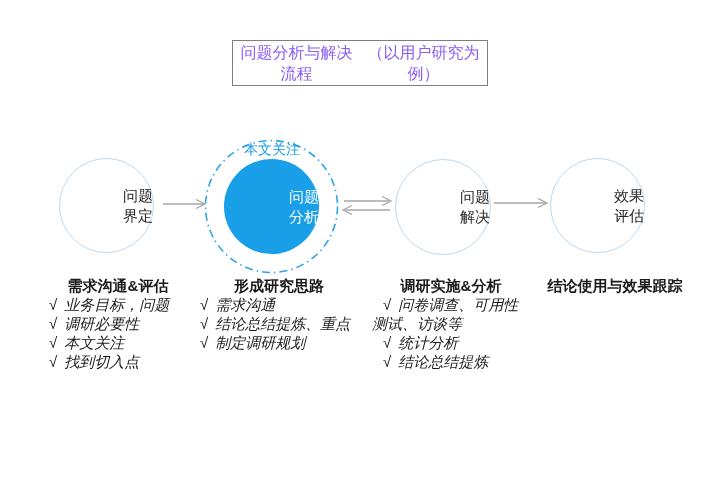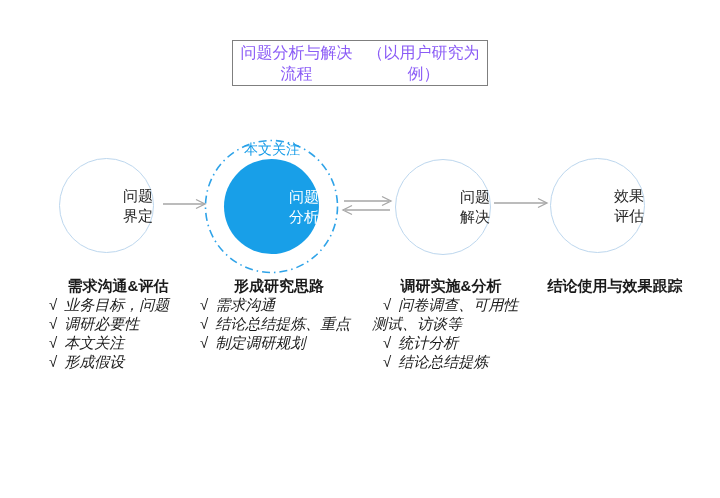--- a/index.html
+++ b/index.html
@@ -150,7 +150,7 @@
       <span class="check">√</span><span>本文关注</span>
     </div>
     <div class="col-item">
-      <span class="check">√</span><span>形成假设</span>
+      <span class="check">√</span><span>找到切入点</span>
     </div>
   </div>
 

